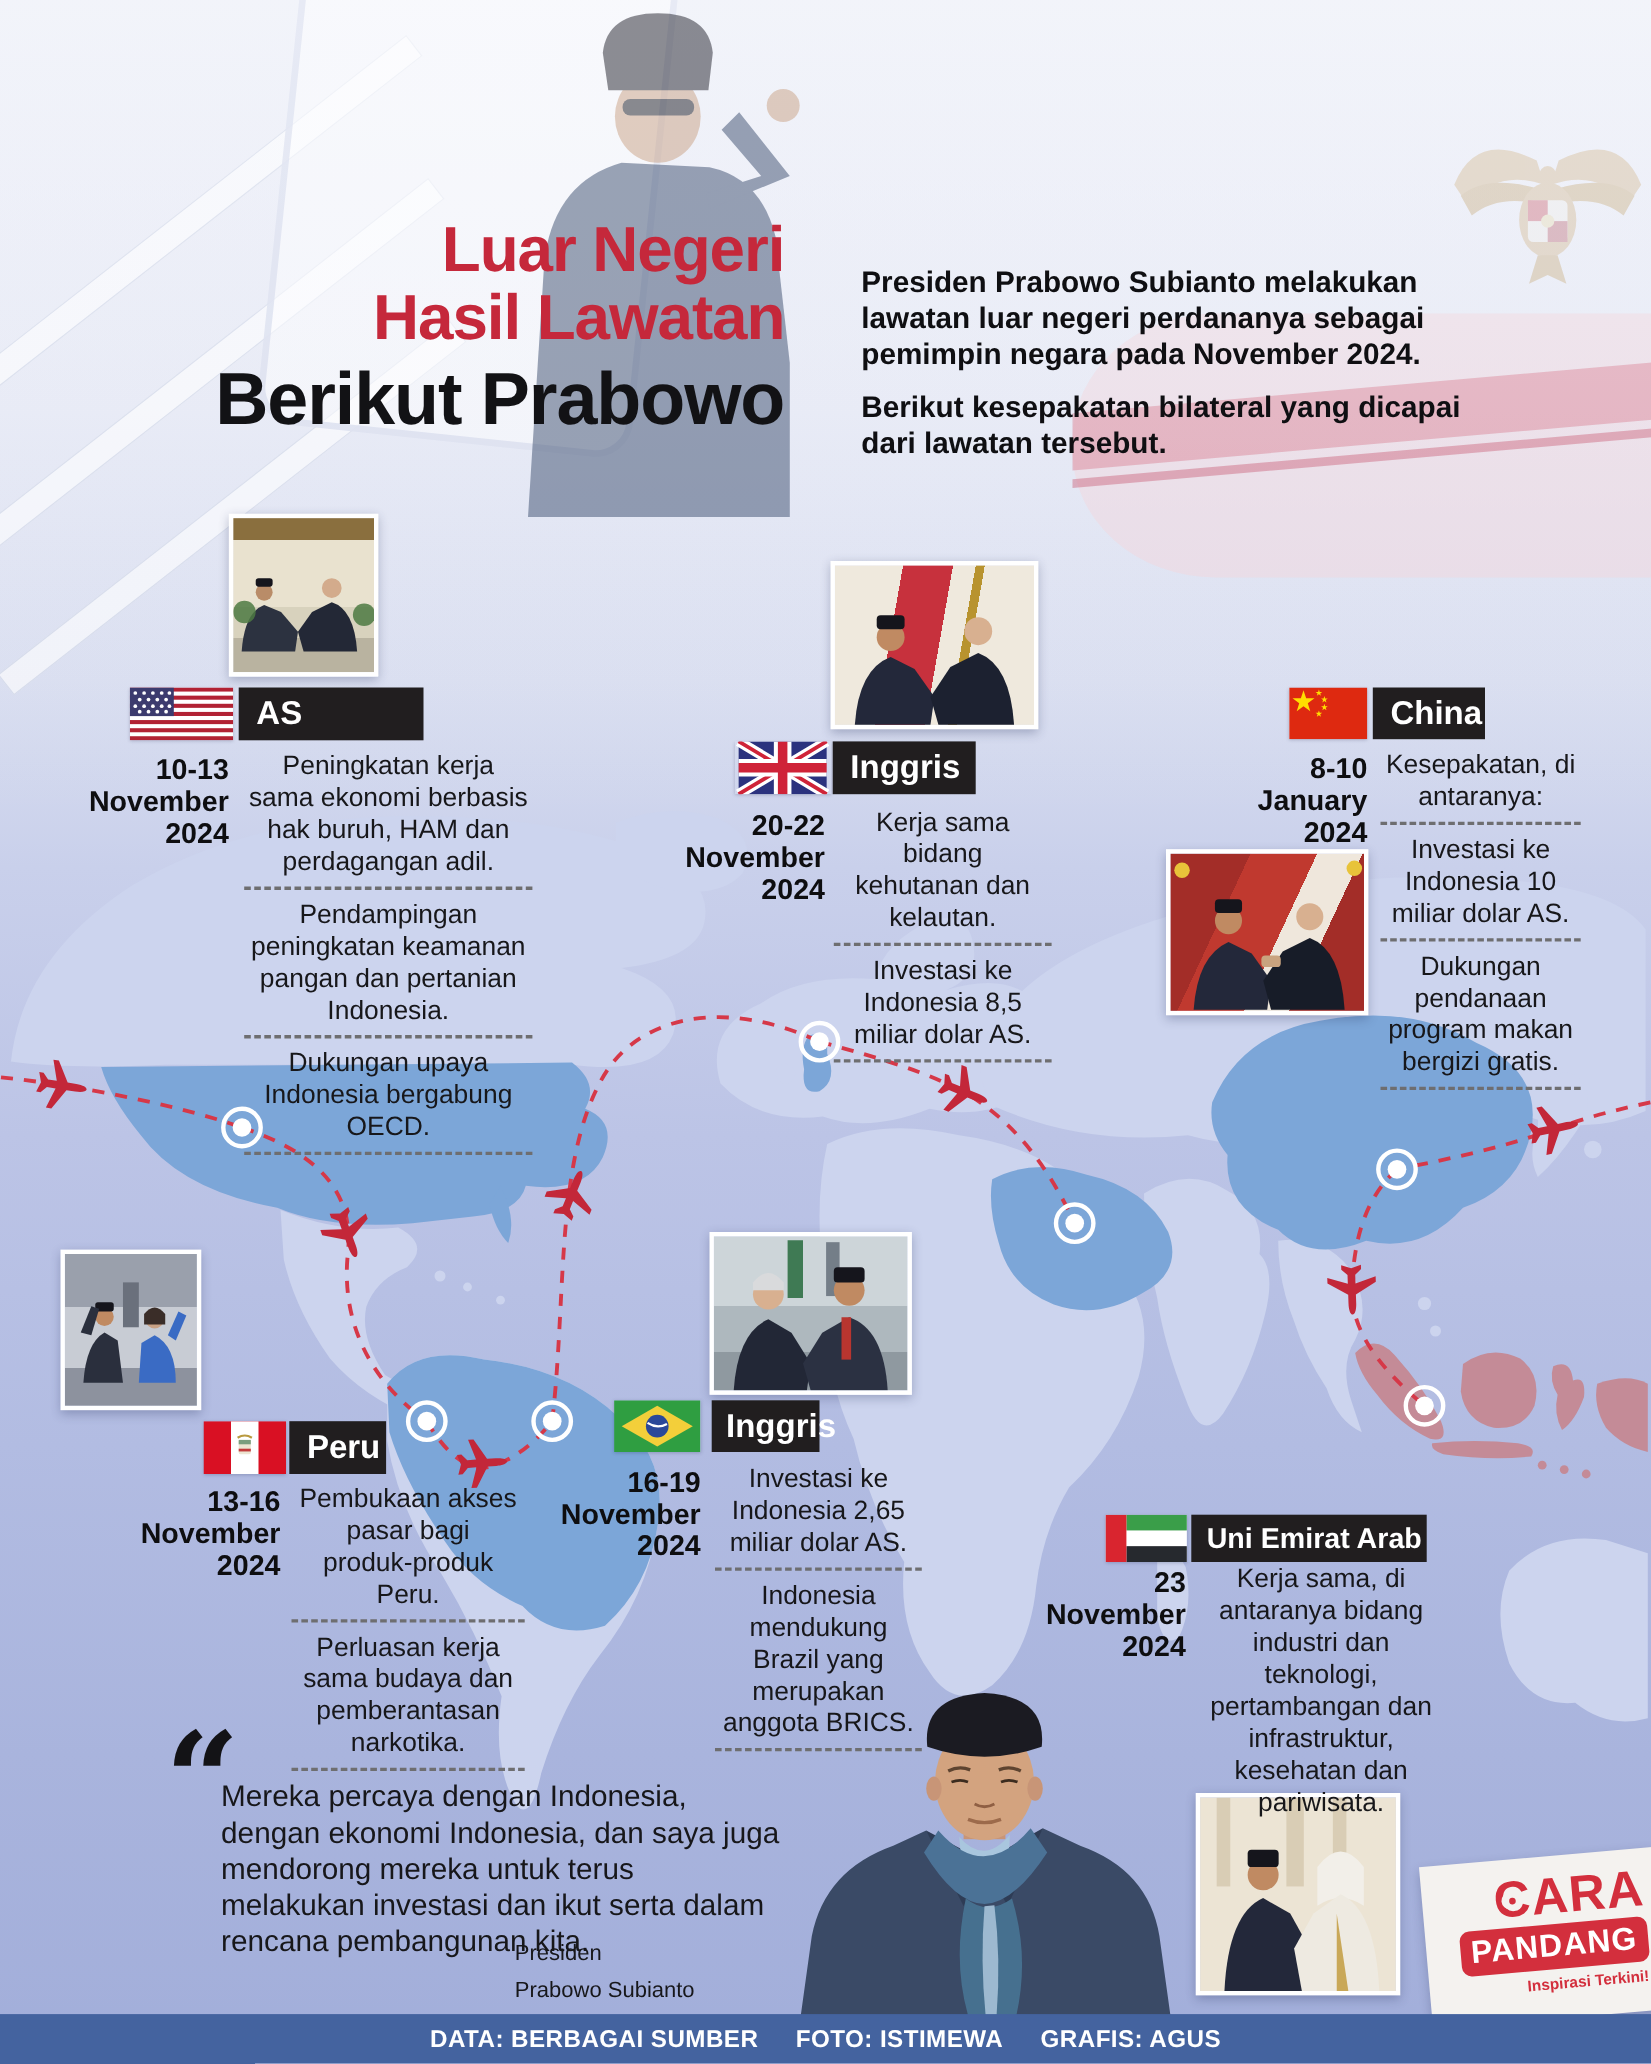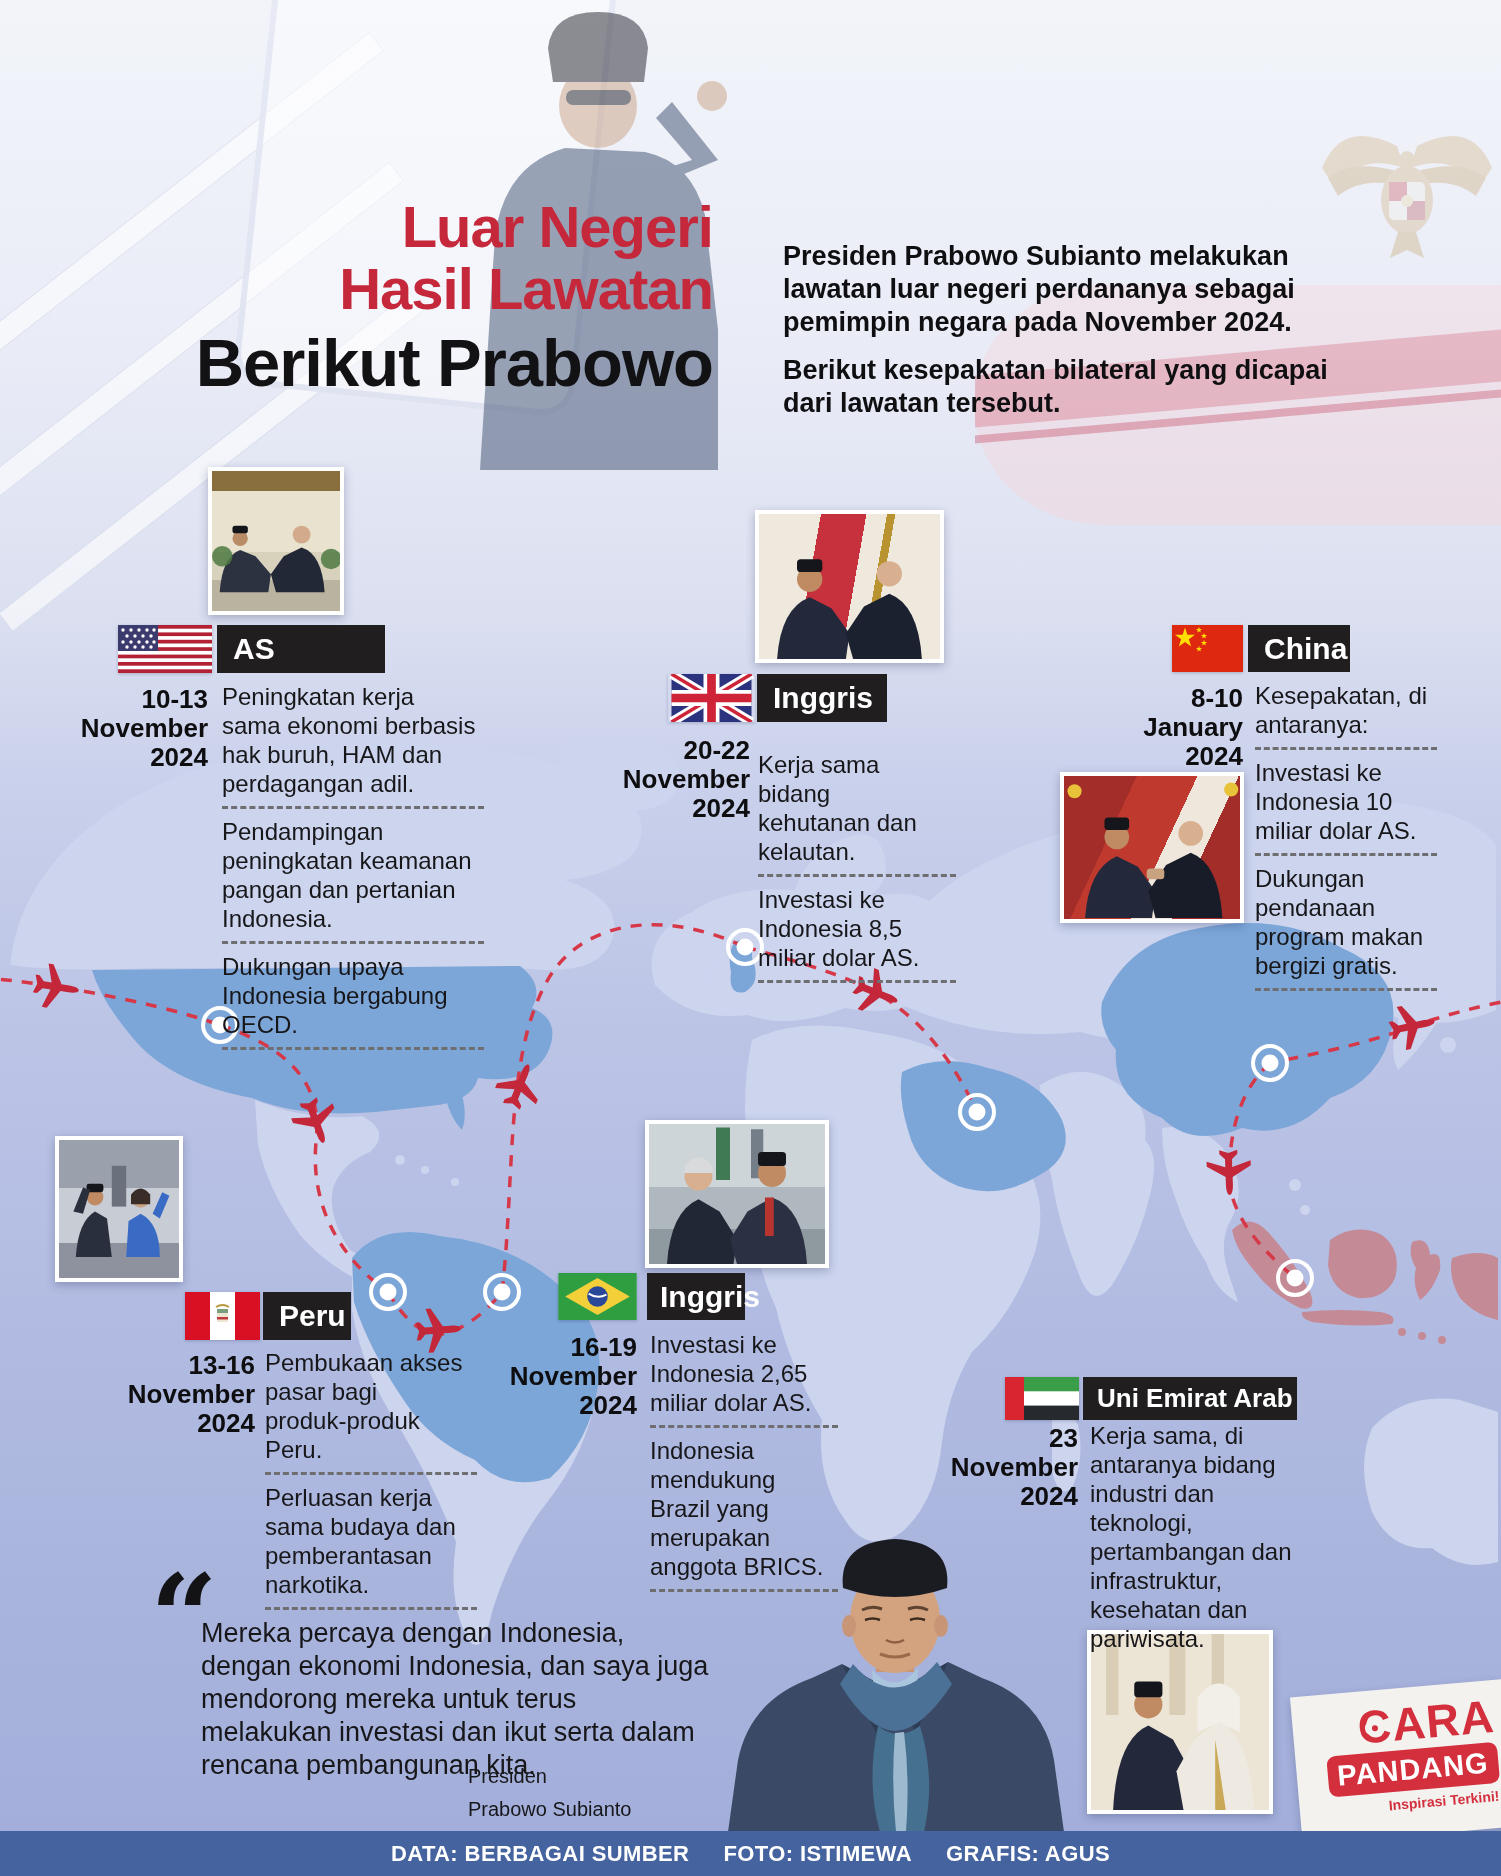--- a/index.html
+++ b/index.html
@@ -20,7 +20,7 @@
   .clabel{position:absolute;background:#211e1f;color:#fff;font-weight:700;font-size:30px;
     display:flex;align-items:center;padding-left:16px;box-sizing:border-box;z-index:6;}
   .date{position:absolute;font-weight:700;font-size:26px;line-height:29px;color:#0e0e10;text-align:right;white-space:pre-line;z-index:6;}
-  .bullets{position:absolute;font-size:24px;line-height:29px;color:#17171a;z-index:6;}
+  .bullets{position:absolute;font-size:24px;line-height:29px;color:#17171a;z-index:6;text-align:center;}
   .bullet{white-space:pre-line;}
   .sep{border-top:3px dashed #6e6e70;margin:8px 0;}
   .flagbox{position:absolute;z-index:6;box-shadow:0 1px 3px rgba(30,40,80,.25);}

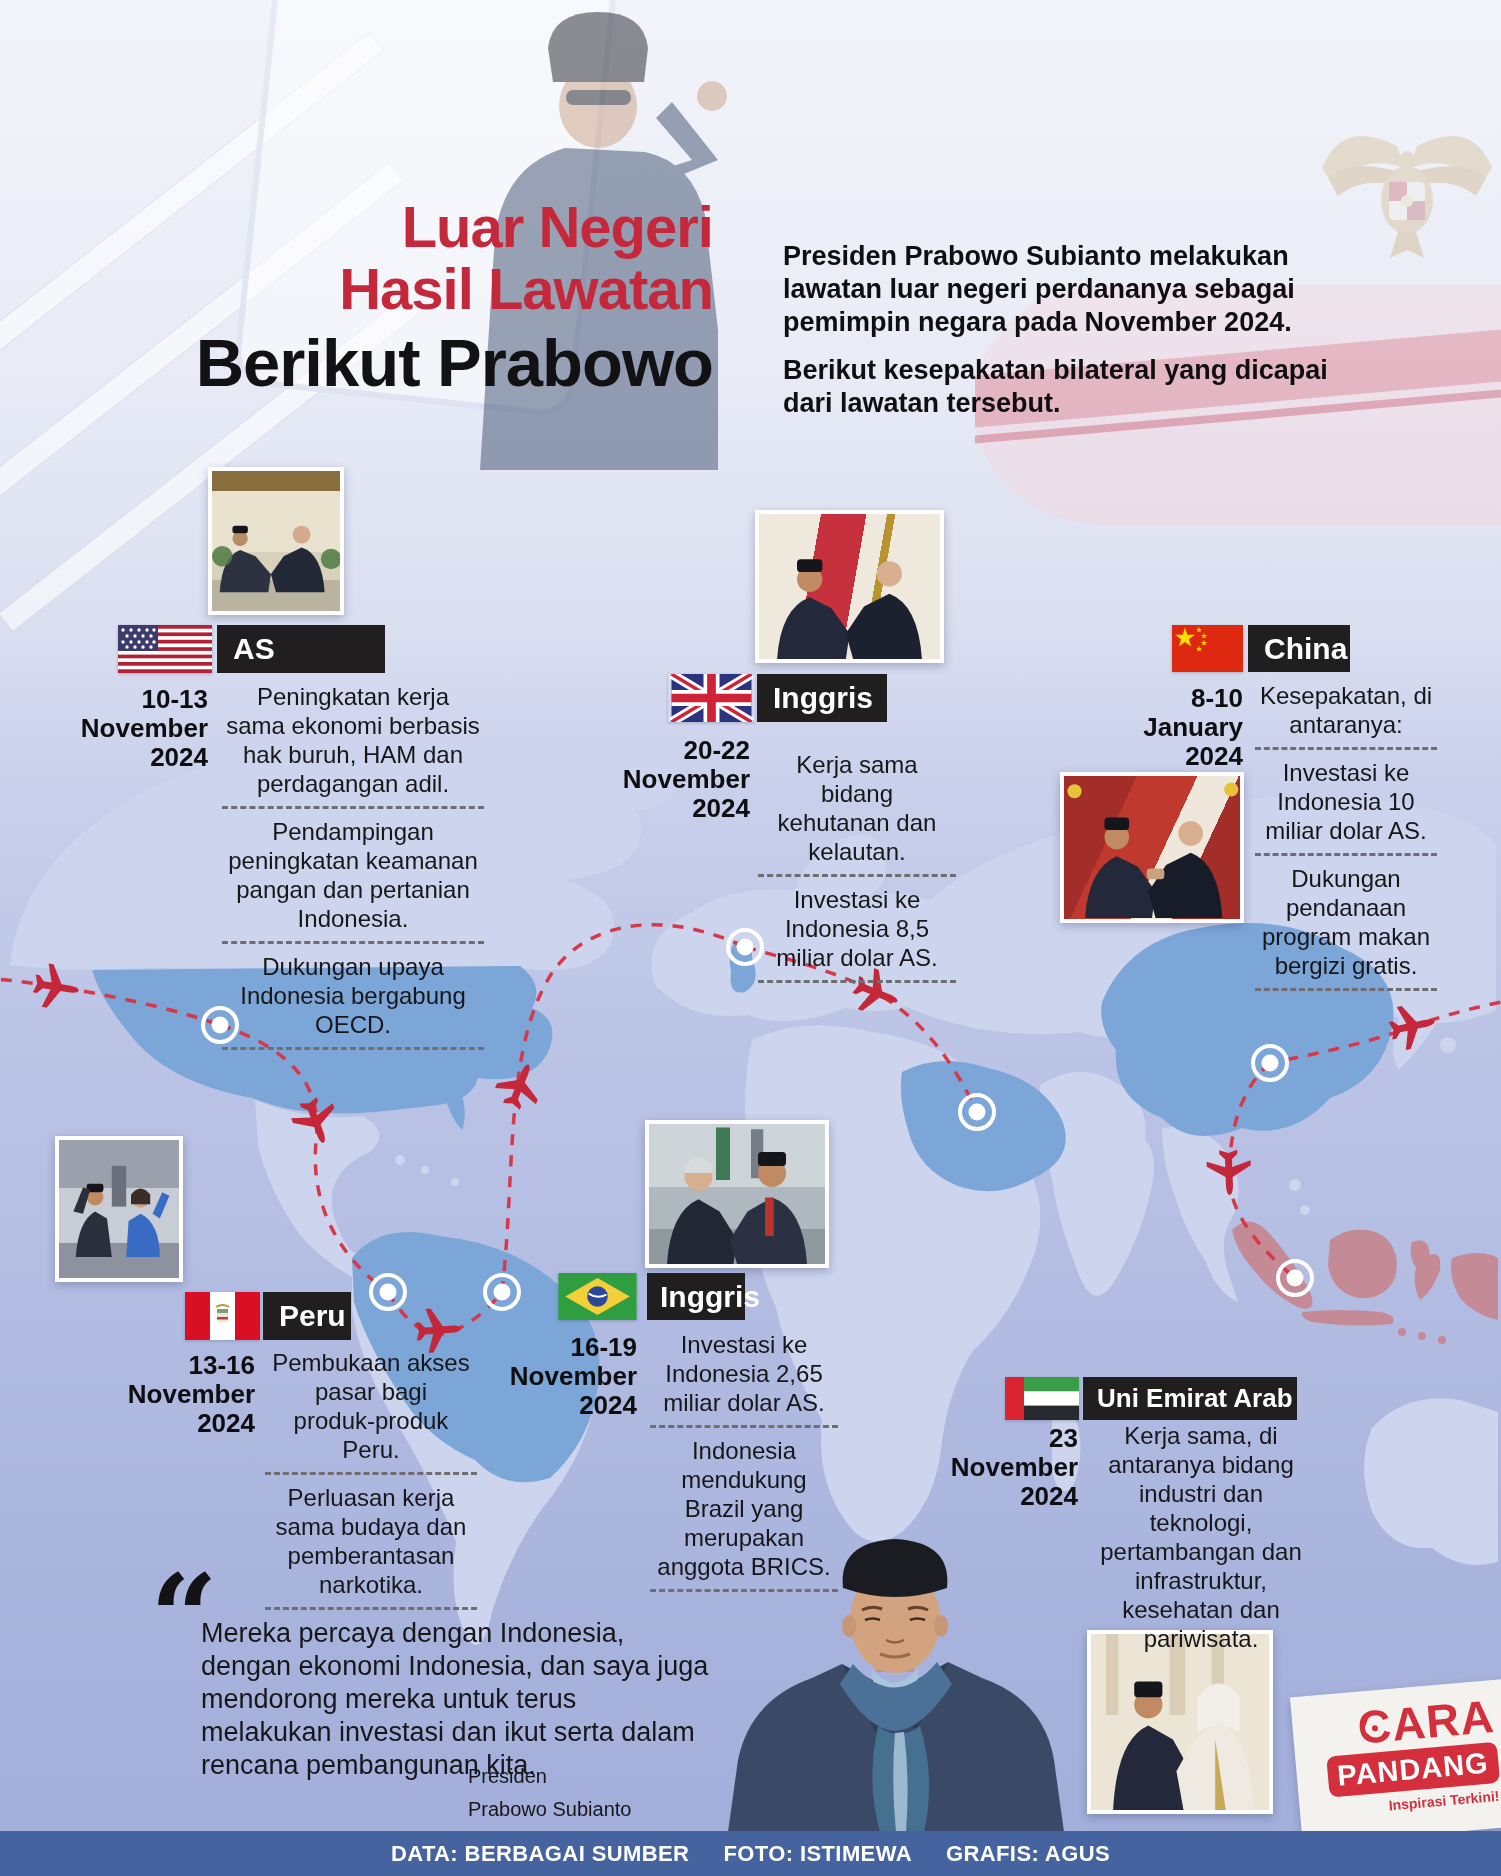--- a/index.html
+++ b/index.html
@@ -294,7 +294,7 @@
   <div class="date" style="left:620px;top:736px;width:130px;">20-22
 November
 2024</div>
-  <div class="bullets" style="left:758px;top:733px;width:198px;margin-top:17px;">
+  <div class="bullets" style="left:758px;top:733px;width:198px;">
     <div class="bullet">Kerja sama
 bidang
 kehutanan dan

